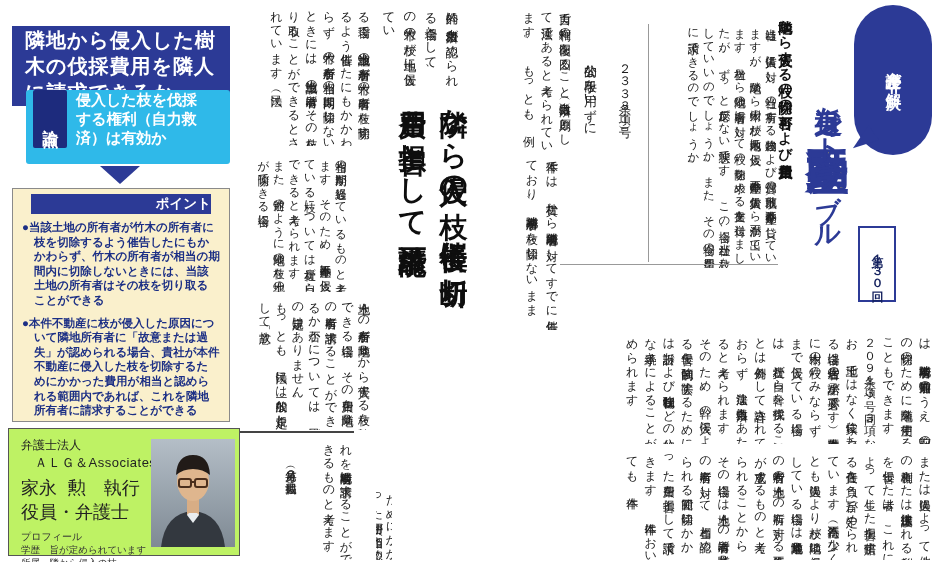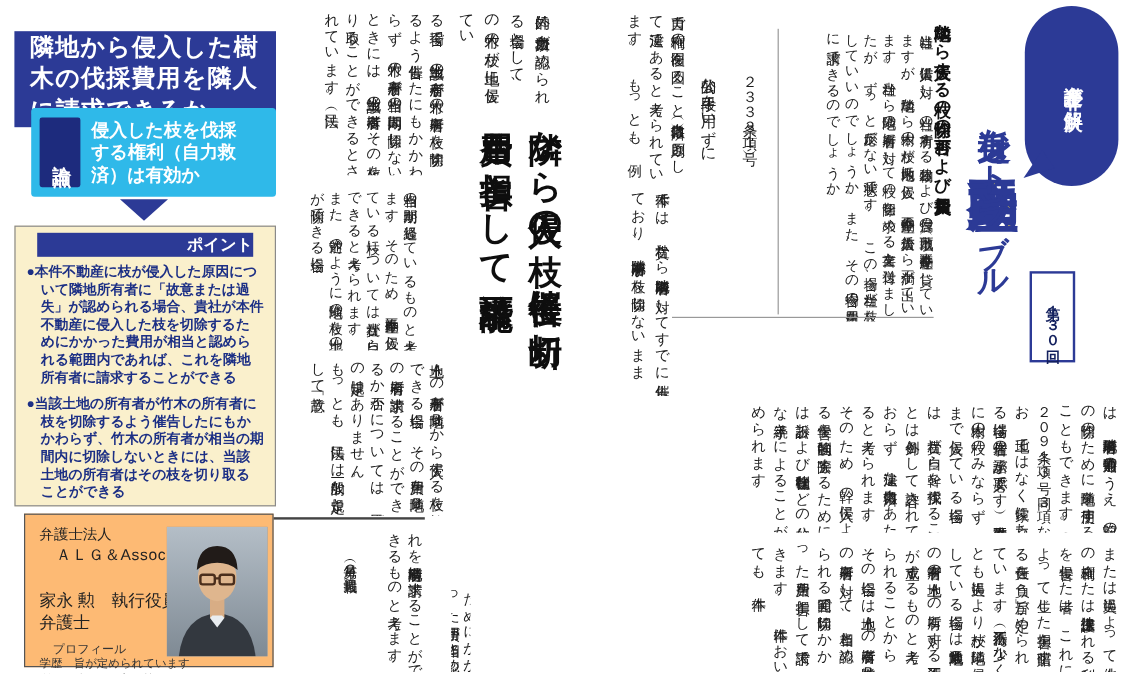--- a/index.html
+++ b/index.html
@@ -64,7 +64,7 @@
   .side-head span{color:#fff;font-weight:bold;font-size:20px;line-height:26px;letter-spacing:1px;
             font-family:"Liberation Sans","DejaVu Sans",sans-serif;text-align:left;width:192px;}
   .ronten{position:absolute;left:26px;top:90px;width:204px;height:74px;background:#2fb9e9;
-            border-radius:3px;display:flex;align-items:center;}
+            border-radius:3px;display:flex;}
   .ronten-badge{width:34px;height:58px;background:#1d2b7d;margin-left:7px;border-radius:2px;
             display:flex;align-items:center;justify-content:center;}
   .ronten-badge span{writing-mode:vertical-rl;color:#fff;font-weight:bold;font-size:16px;

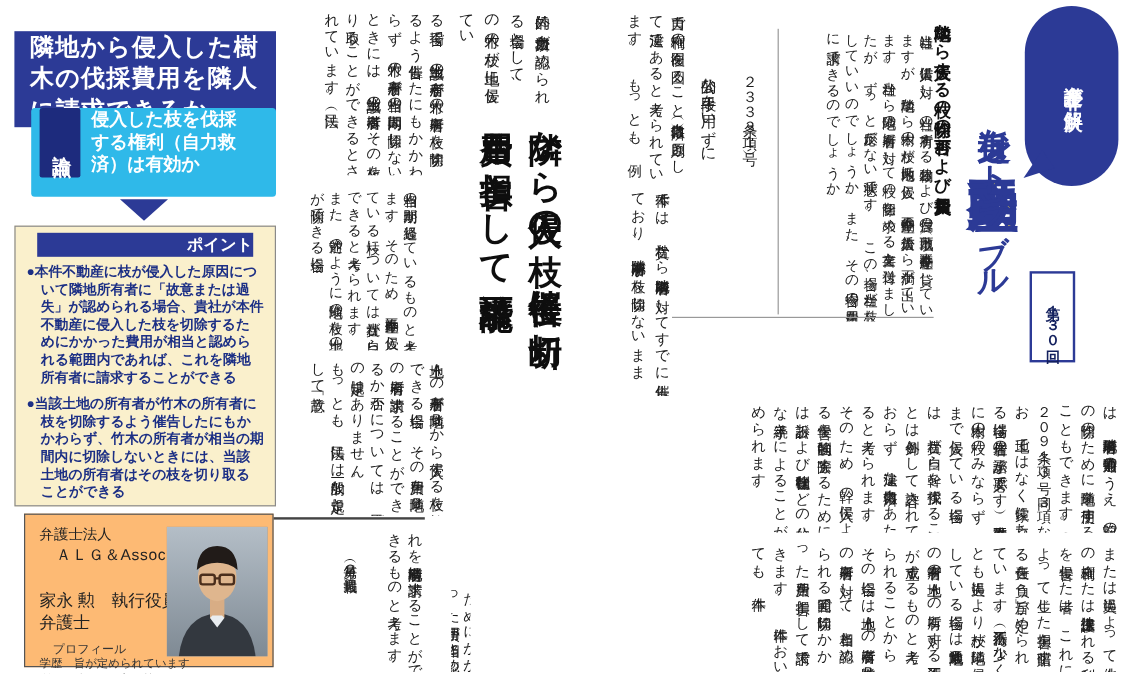--- a/index.html
+++ b/index.html
@@ -146,8 +146,8 @@
   <div class="tri"></div>
   <div class="points">
     <div class="points-title">ポイント</div>
+    <div class="point"><span>●</span><span>当該土地の所有者が竹木の所有者に枝を切除するよう催告したにもかかわらず、竹木の所有者が相当の期間内に切除しないときには、当該土地の所有者はその枝を切り取ることができる</span></div>
     <div class="point"><span>●</span><span>本件不動産に枝が侵入した原因について隣地所有者に「故意または過失」が認められる場合、貴社が本件不動産に侵入した枝を切除するためにかかった費用が相当と認められる範囲内であれば、これを隣地所有者に請求することができる</span></div>
-    <div class="point"><span>●</span><span>当該土地の所有者が竹木の所有者に枝を切除するよう催告したにもかかわらず、竹木の所有者が相当の期間内に切除しないときには、当該土地の所有者はその枝を切り取ることができる</span></div>
   </div>
 
   <div class="profile">

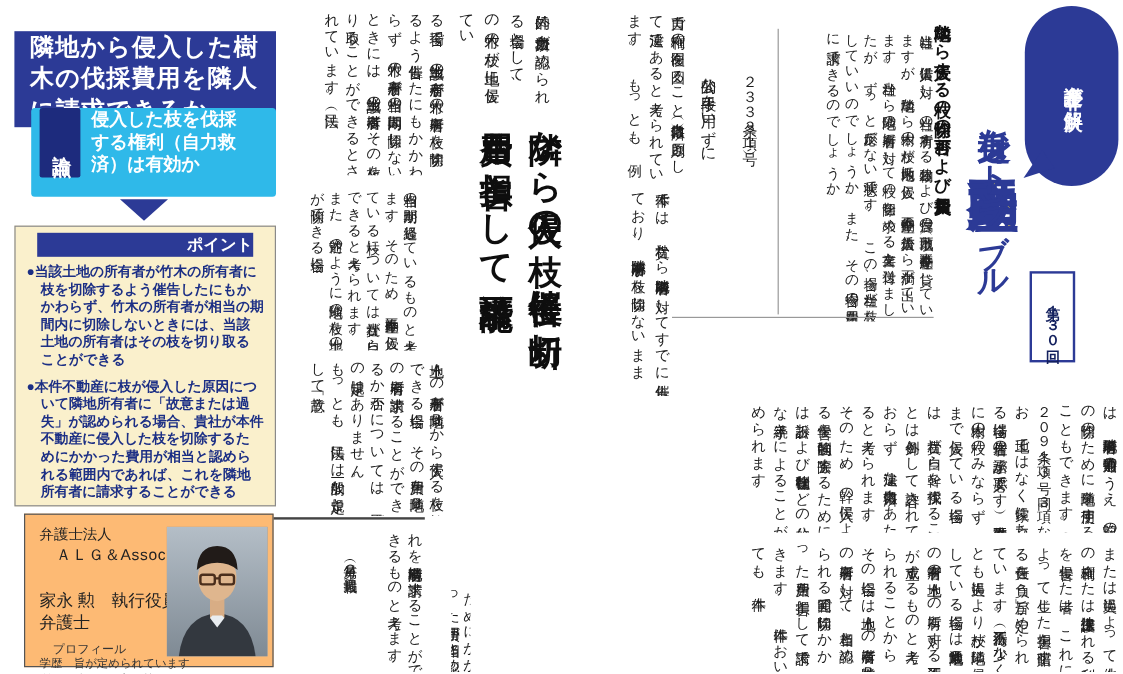--- a/index.html
+++ b/index.html
@@ -82,7 +82,7 @@
             font-family:"Liberation Sans","DejaVu Sans",sans-serif;text-indent:-12px;padding-left:12px;}
 
   
-  .profile{position:absolute;left:20px;top:428px;width:208px;height:128px;background:#fdba74;
+  .profile{position:absolute;left:8px;top:428px;width:232px;height:128px;background:#bef264;
             border:1px solid #555;box-sizing:border-box;}
   .prof-text{position:absolute;left:12px;top:8px;width:136px;
             font-family:"Liberation Sans","DejaVu Sans",sans-serif;color:#222;}

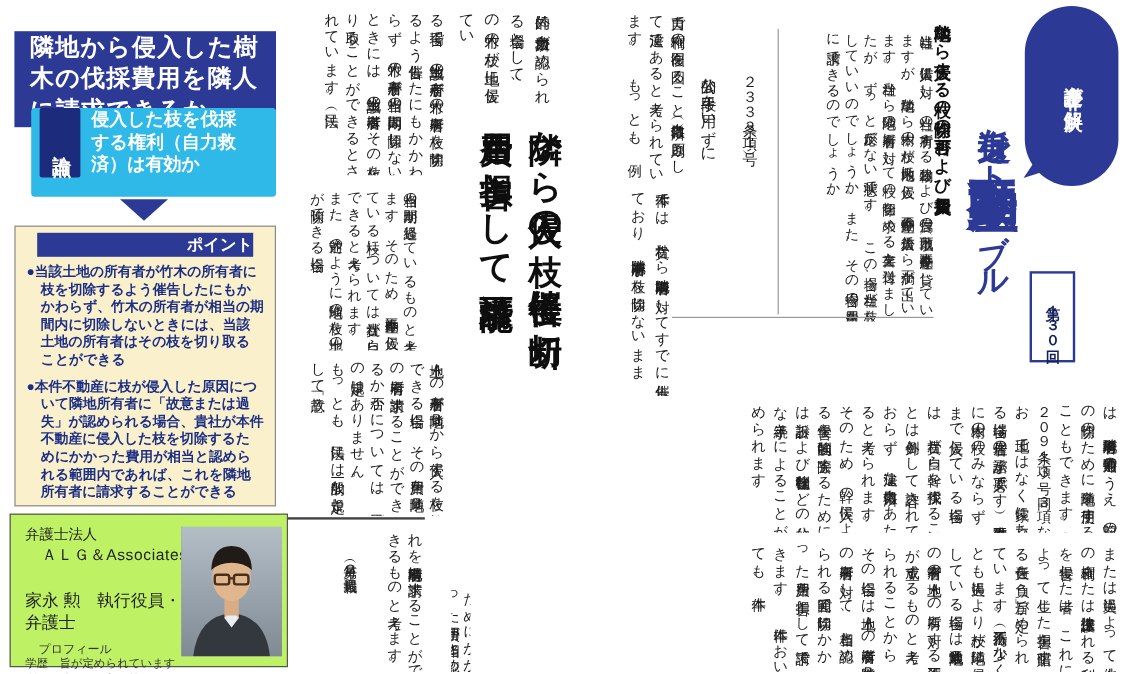--- a/index.html
+++ b/index.html
@@ -88,7 +88,7 @@
             font-family:"Liberation Sans","DejaVu Sans",sans-serif;color:#222;}
   .firm1{font-size:12px;}
   .firm2{font-size:13px;letter-spacing:.5px;}
-  .pname{font-size:14px;margin-top:20px;margin-bottom:6px;}
+  .pname{font-size:18px;margin-top:4px;margin-bottom:6px;font-family:Liberation Mono, monospace;}
   .prof-head{font-size:10px;color:#333;margin-left:11px;}
   .prof-line{font-size:9.5px;color:#333;line-height:12.5px;white-space:nowrap;}
   .photo{position:absolute;right:4px;top:10px;width:84px;height:108px;overflow:hidden;background:#95a0aa;}

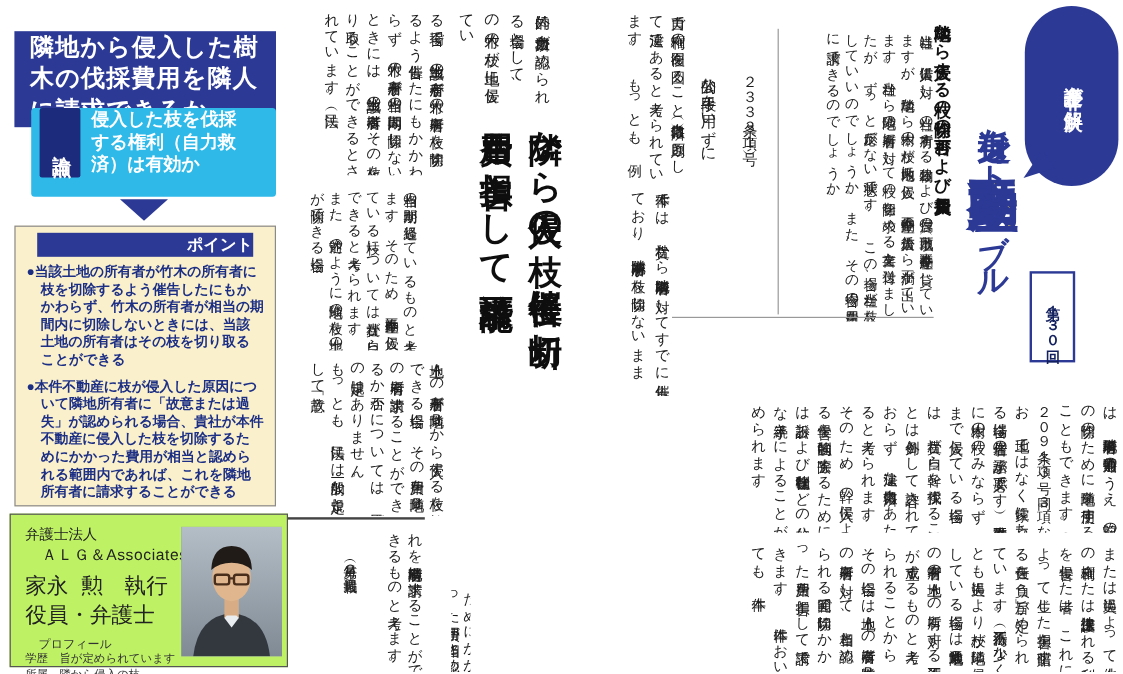--- a/index.html
+++ b/index.html
@@ -89,7 +89,7 @@
   .firm1{font-size:12px;}
   .firm2{font-size:13px;letter-spacing:.5px;}
   .pname{font-size:18px;margin-top:4px;margin-bottom:6px;font-family:Liberation Mono, monospace;}
-  .prof-head{font-size:10px;color:#333;margin-left:11px;}
+  .prof-head{font-size:10px;color:#333;}
   .prof-line{font-size:9.5px;color:#333;line-height:12.5px;white-space:nowrap;}
   .photo{position:absolute;right:4px;top:10px;width:84px;height:108px;overflow:hidden;background:#95a0aa;}
 </style>

